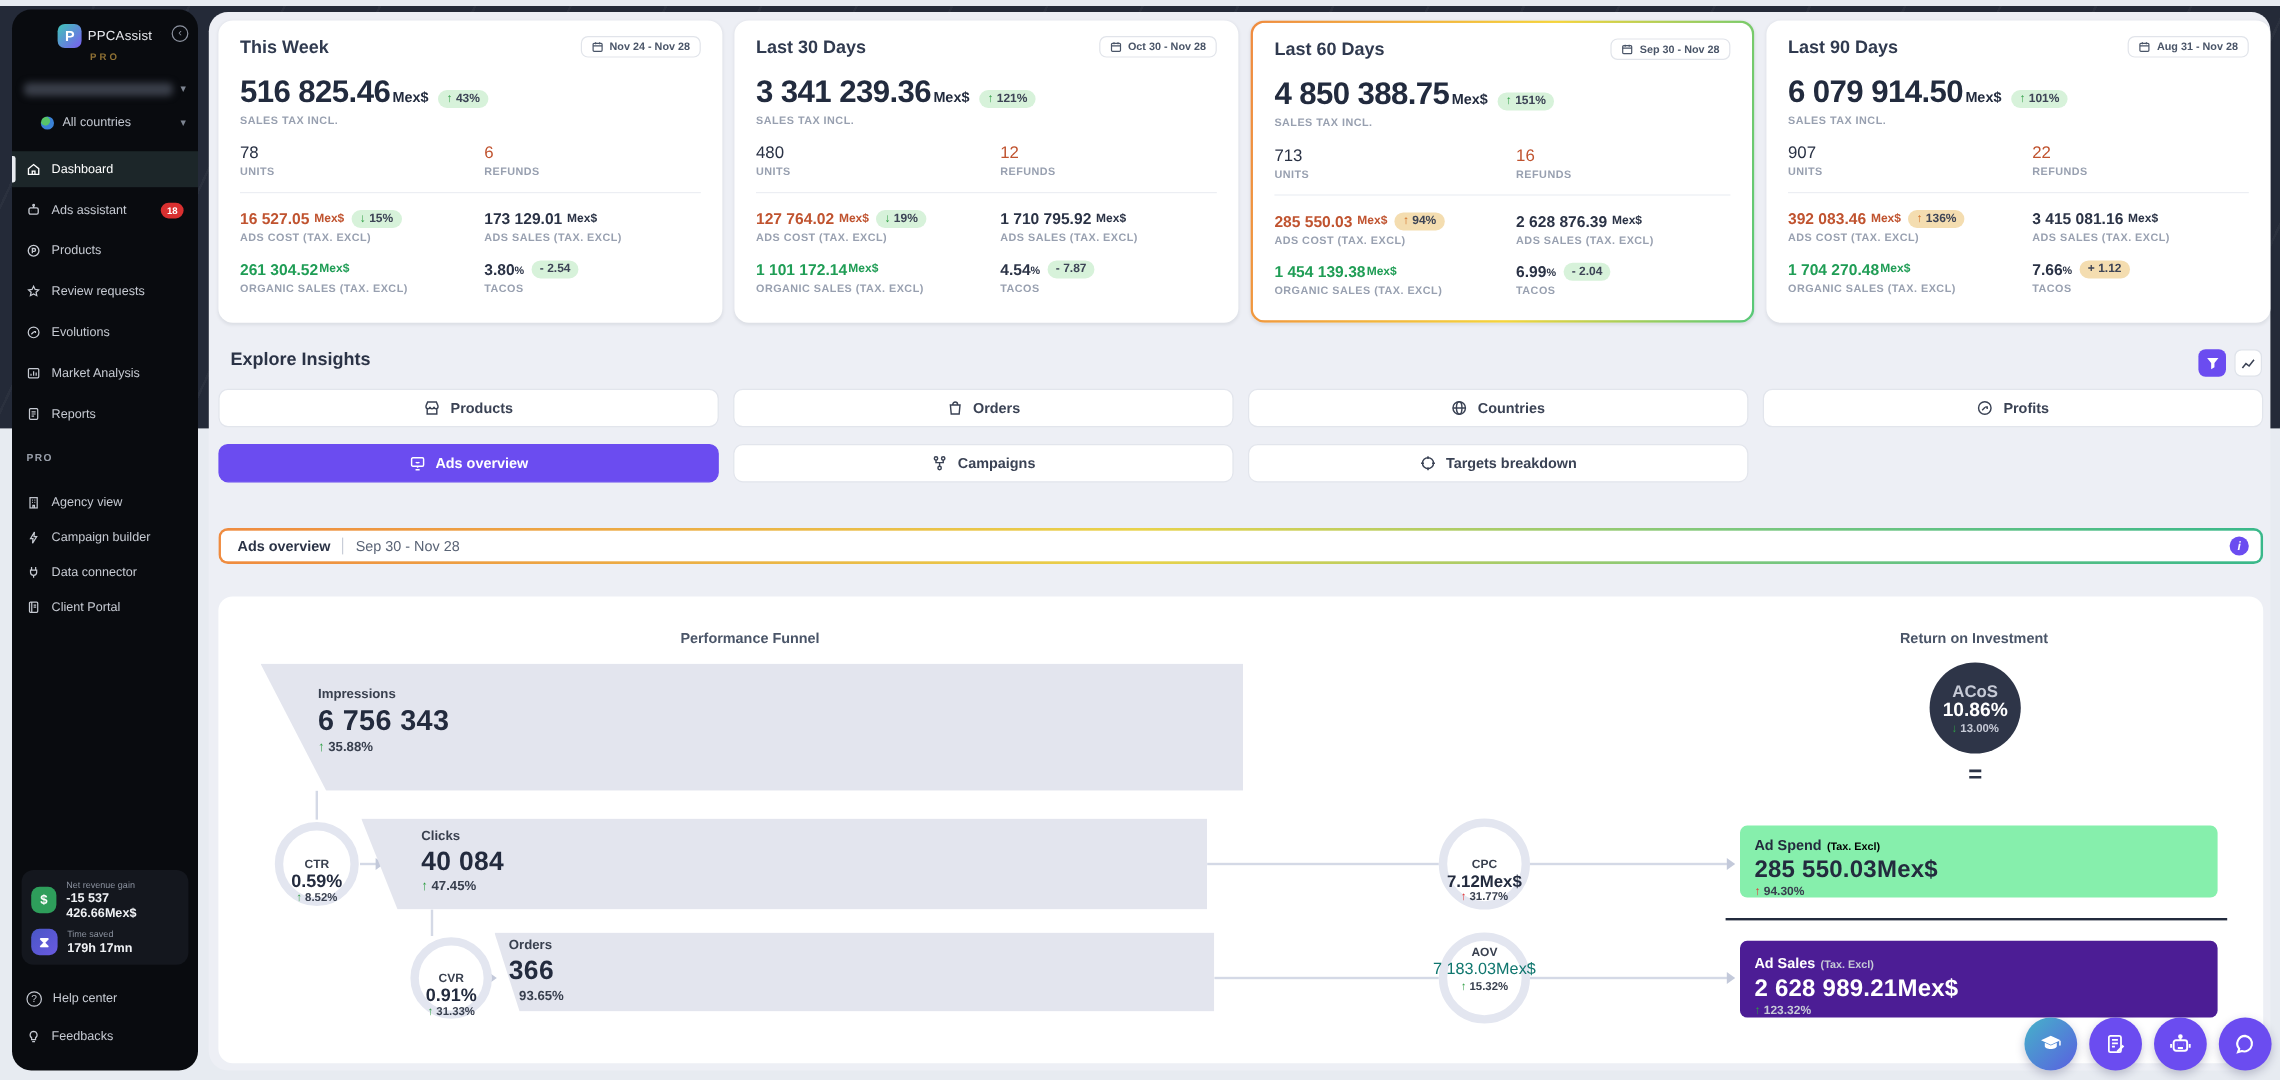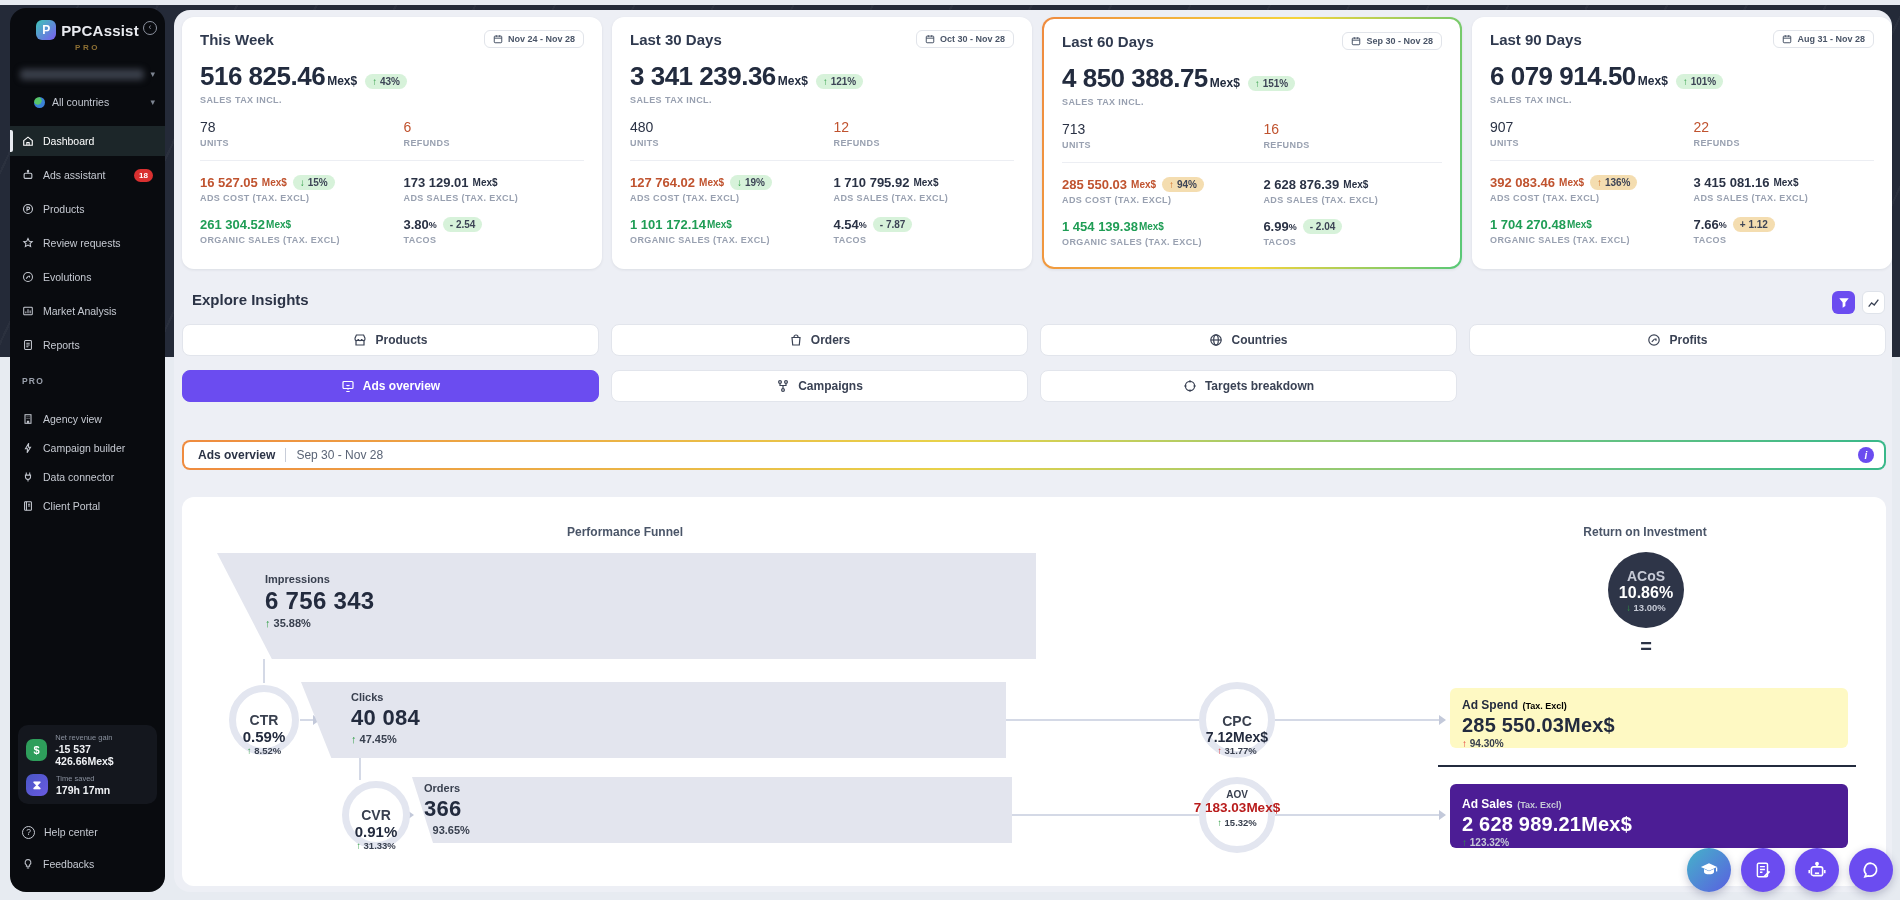--- a/index.html
+++ b/index.html
@@ -18,7 +18,7 @@
   .logo-row { display:flex; align-items:center; justify-content:center; gap:5px; position:relative; }
   .logo-mark { width:20px; height:20px; border-radius:6px; background:linear-gradient(135deg,#3ec6b8,#7a5cf0);
     color:#fff; font-weight:bold; font-size:12px; display:flex; align-items:center; justify-content:center; }
-  .brand { color:#e8eaef; font-size:15px; font-weight:bold; letter-spacing:.2px; }
+  .brand { color:#e8eaef; font-size:11px; font-weight:normal; letter-spacing:.2px; }
   .collapse-btn { position:absolute; right:8px; top:1px; width:14px; height:14px; border:1.3px solid #8d93a0;
     border-radius:50%; color:#8d93a0; font-size:9px; line-height:11px; text-align:center; }
   .tier { text-align:center; color:#8f7134; font-size:8px; letter-spacing:2.5px; font-weight:bold; margin-top:3px; }

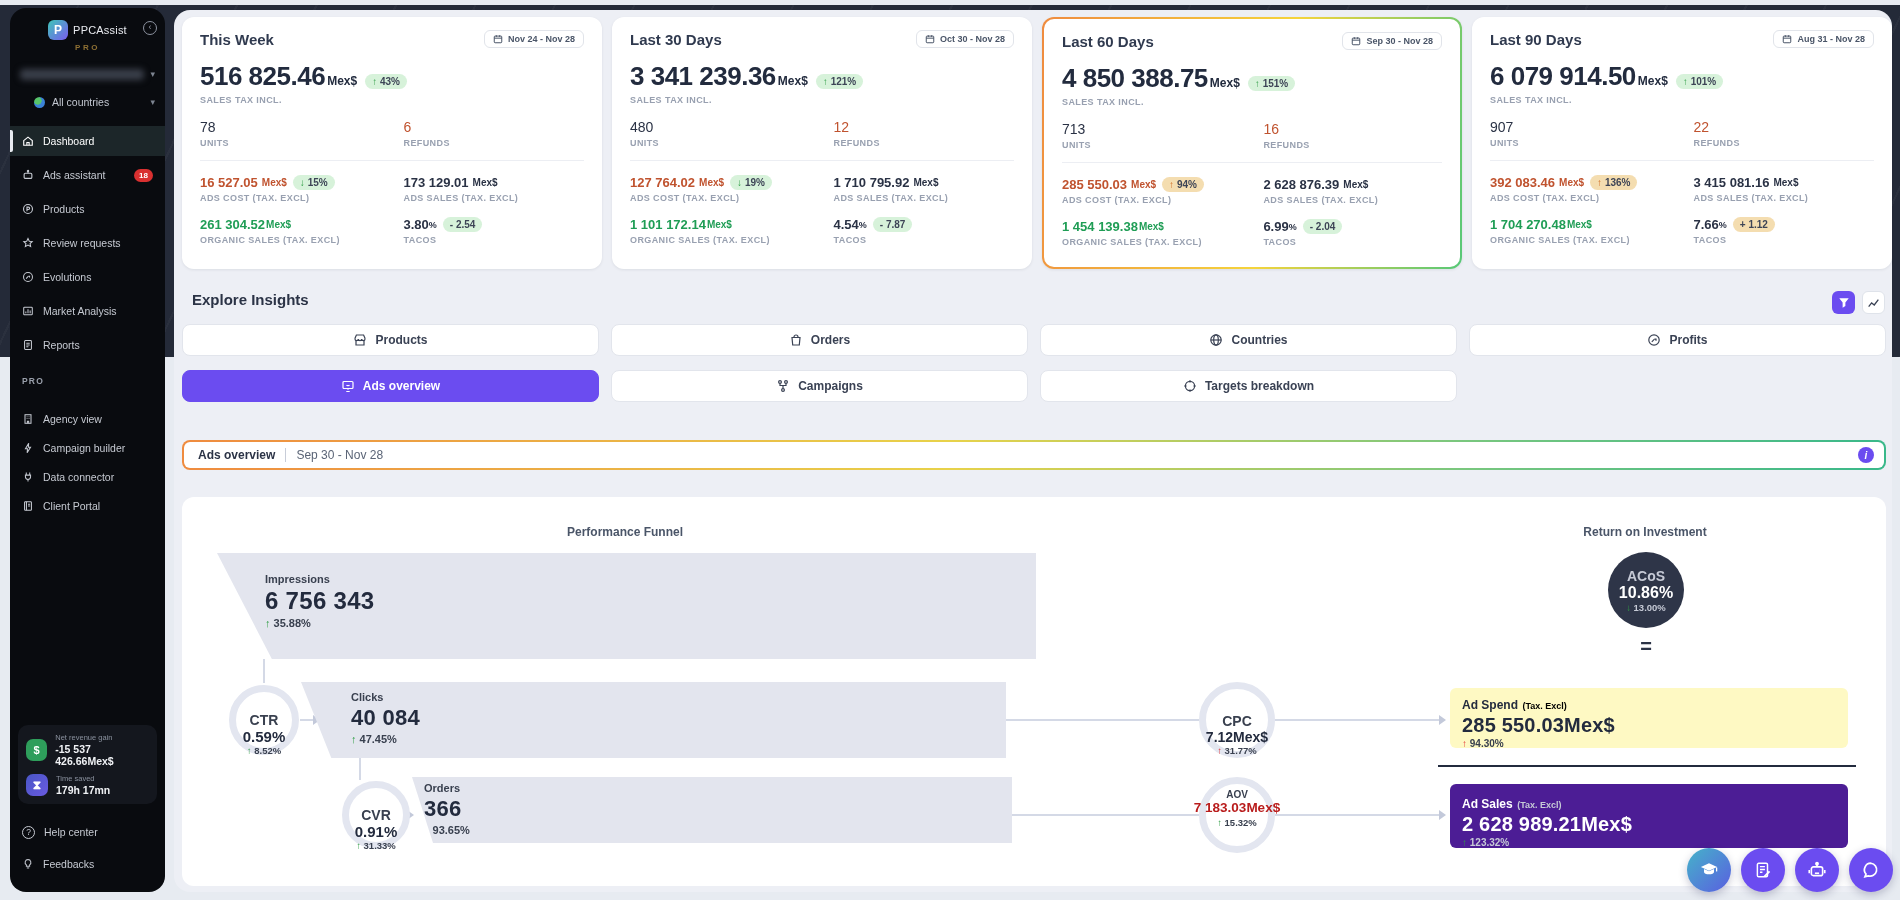--- a/index.html
+++ b/index.html
@@ -129,7 +129,7 @@
   .equals { position:absolute; left:1434px; top:138px; width:60px; text-align:center; font-size:20px;
     font-weight:bold; color:#2b3346; }
   .roi-box { position:absolute; left:1268px; width:398px; border-radius:6px; padding:7px 12px; }
-  .roi-box.light { background:#fef9c3; top:191px; height:60px; }
+  .roi-box.light { background:#86efac; top:191px; height:60px; }
   .roi-box.dark { background:#4c1d95; top:287px; height:64px; padding-top:10px; }
   .rb-label { font-size:12px; font-weight:bold; color:#232b3e; }
   .rb-sub { font-size:9px; font-weight:bold; }

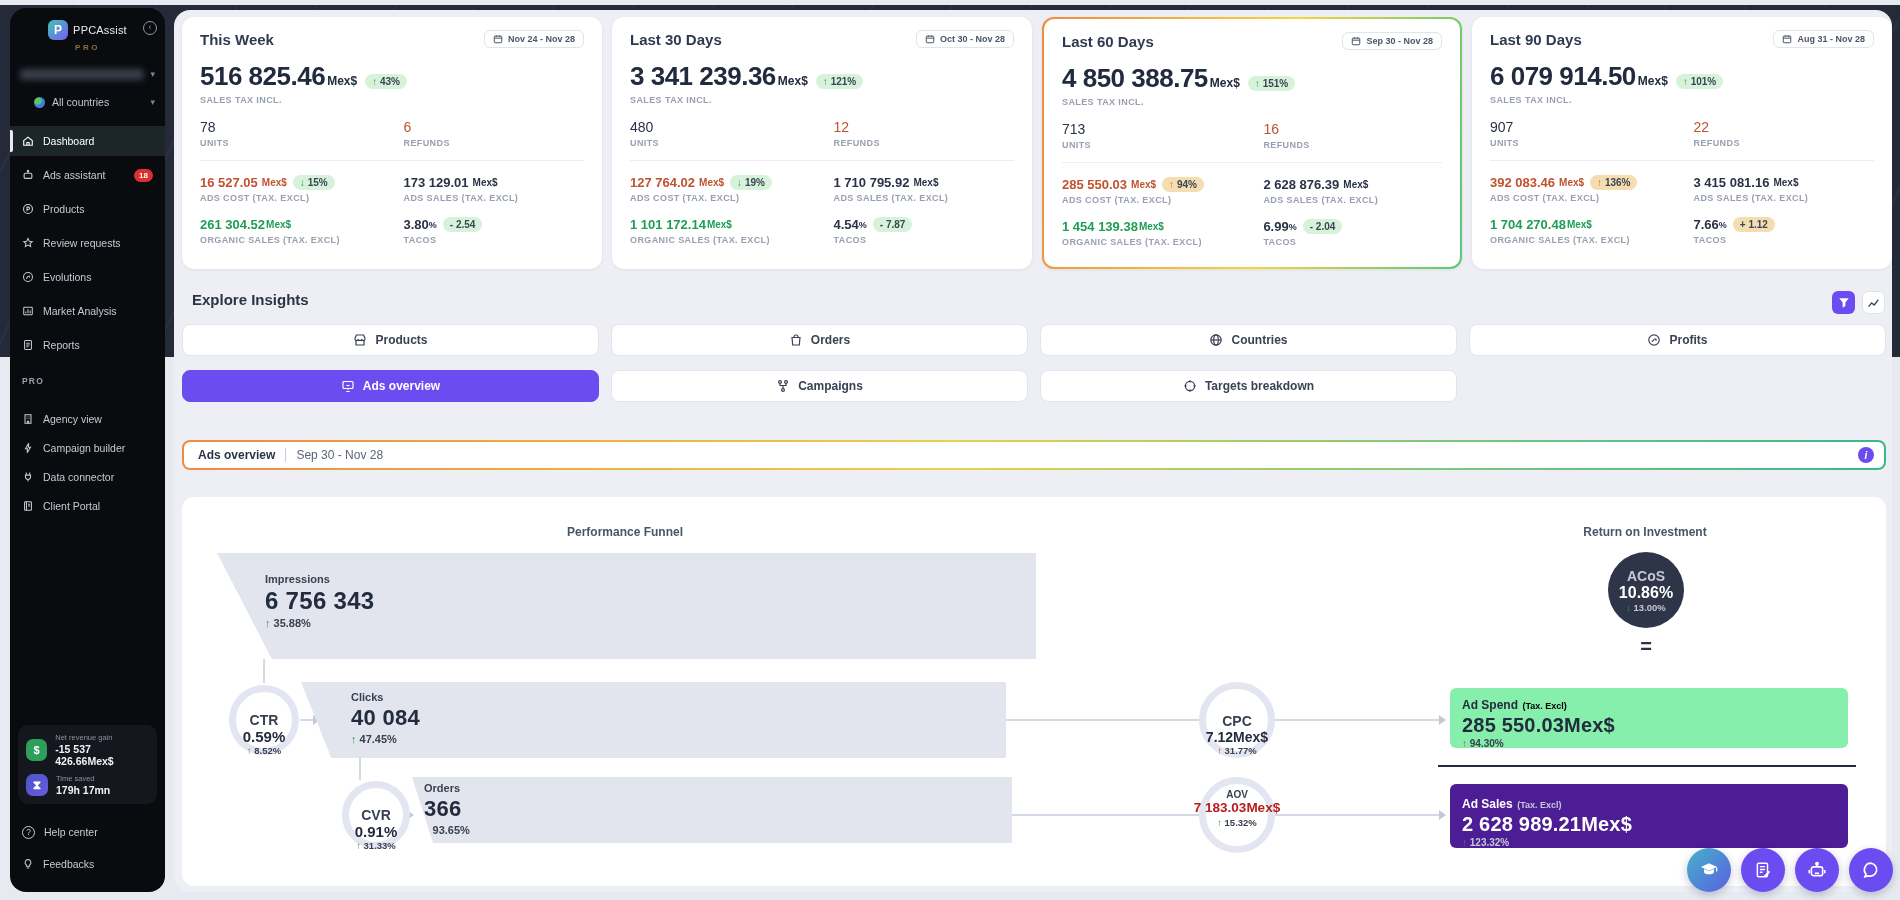--- a/index.html
+++ b/index.html
@@ -114,7 +114,7 @@
   .s-delta { font-size:11px; font-weight:bold; color:#39404f; margin-top:2px; }
   .fcircle { position:absolute; background:#fff; border:7px solid #e3e6f0; border-radius:50%;
     display:flex; flex-direction:column; align-items:center; justify-content:center; z-index:3; }
-  .fcircle .c-label { font-size:14px; font-weight:bold; color:#39404f;margin-top:28px; }
+  .fcircle .c-label { font-size:10px; font-weight:bold; color:#39404f;margin-top:28px; }
   .fcircle .c-val { font-size:15px; font-weight:bold; color:#232b3e; }
   .fcircle .c-delta { font-size:9.5px; font-weight:bold; color:#39404f; }
   .vline { position:absolute; width:2px; background:#d4d9e6; }

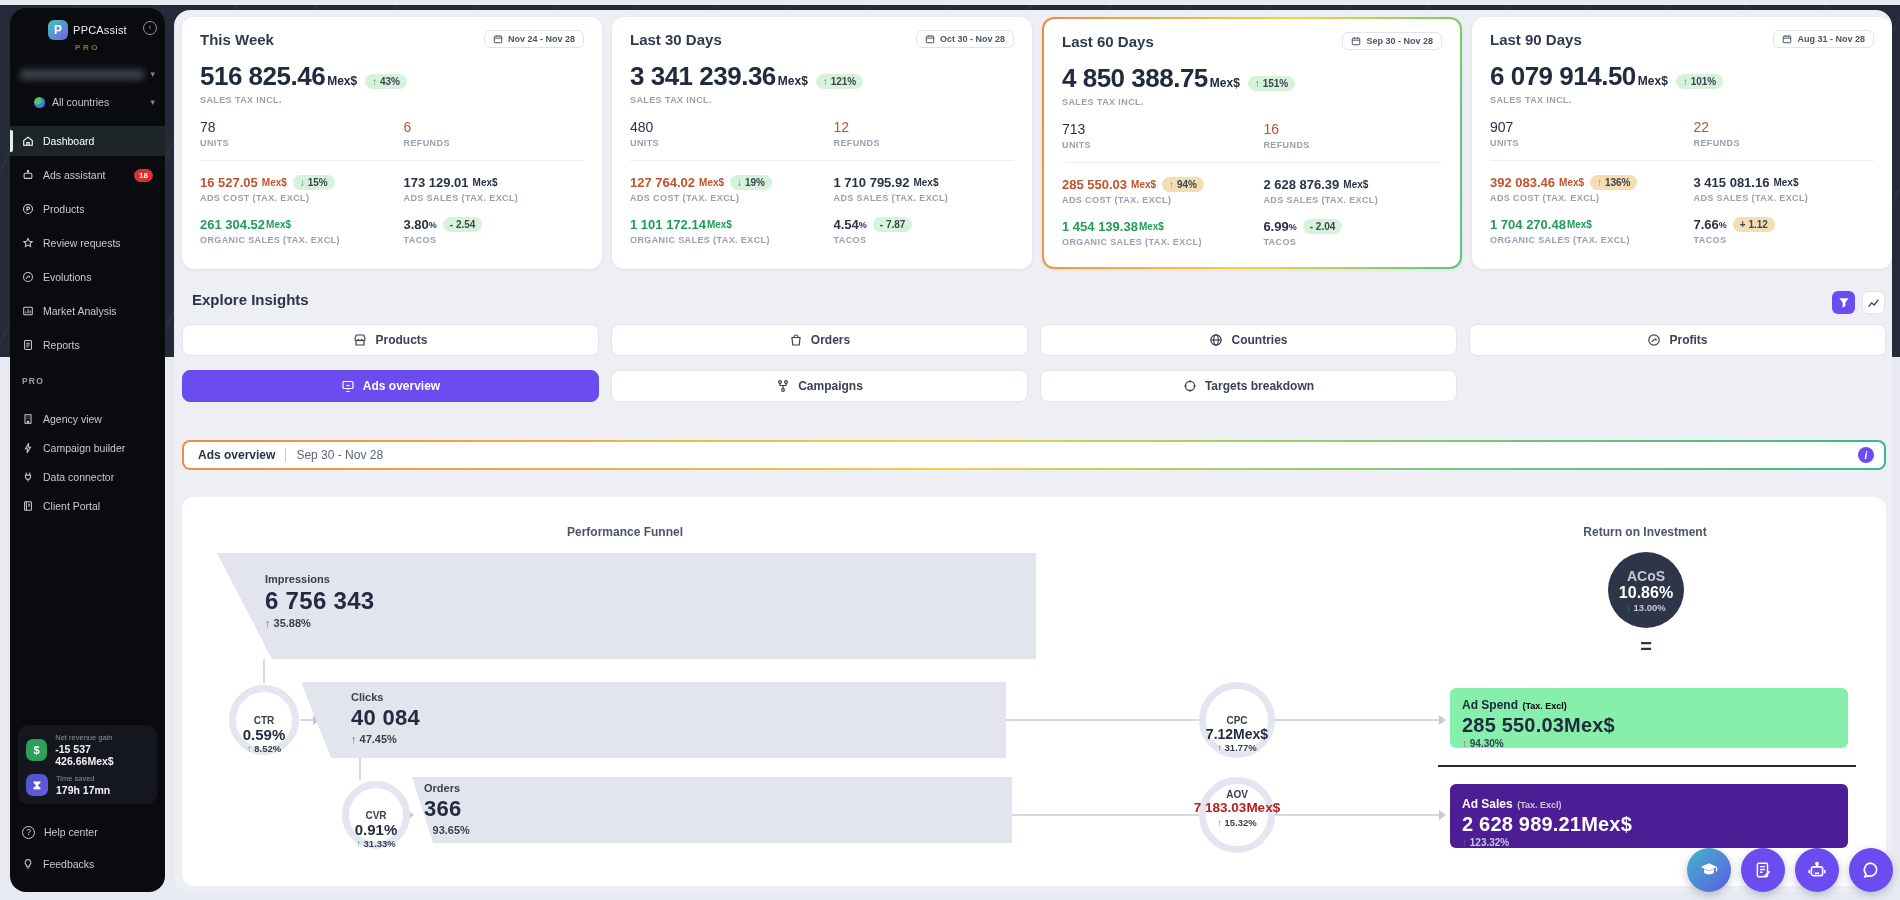--- a/index.html
+++ b/index.html
@@ -140,7 +140,7 @@
   .roi-divider { position:absolute; left:1256px; top:268px; width:418px; height:2px; background:#232b3e; }
   .aov-text { position:absolute; left:1001px; top:292px; width:108px; text-align:center; z-index:4; }
   .aov-text .c-label { font-size:10px; font-weight:bold; color:#39404f; }
-  .aov-text .c-val { font-size:13.5px; font-weight:bold; color:#b91c1c; line-height:1.25; }
+  .aov-text .c-val { font-size:13.5px; font-weight:normal; color:#0f766e; line-height:1.25; }
   .aov-text .c-delta { font-size:9.5px; font-weight:bold; color:#39404f; }
 
   

